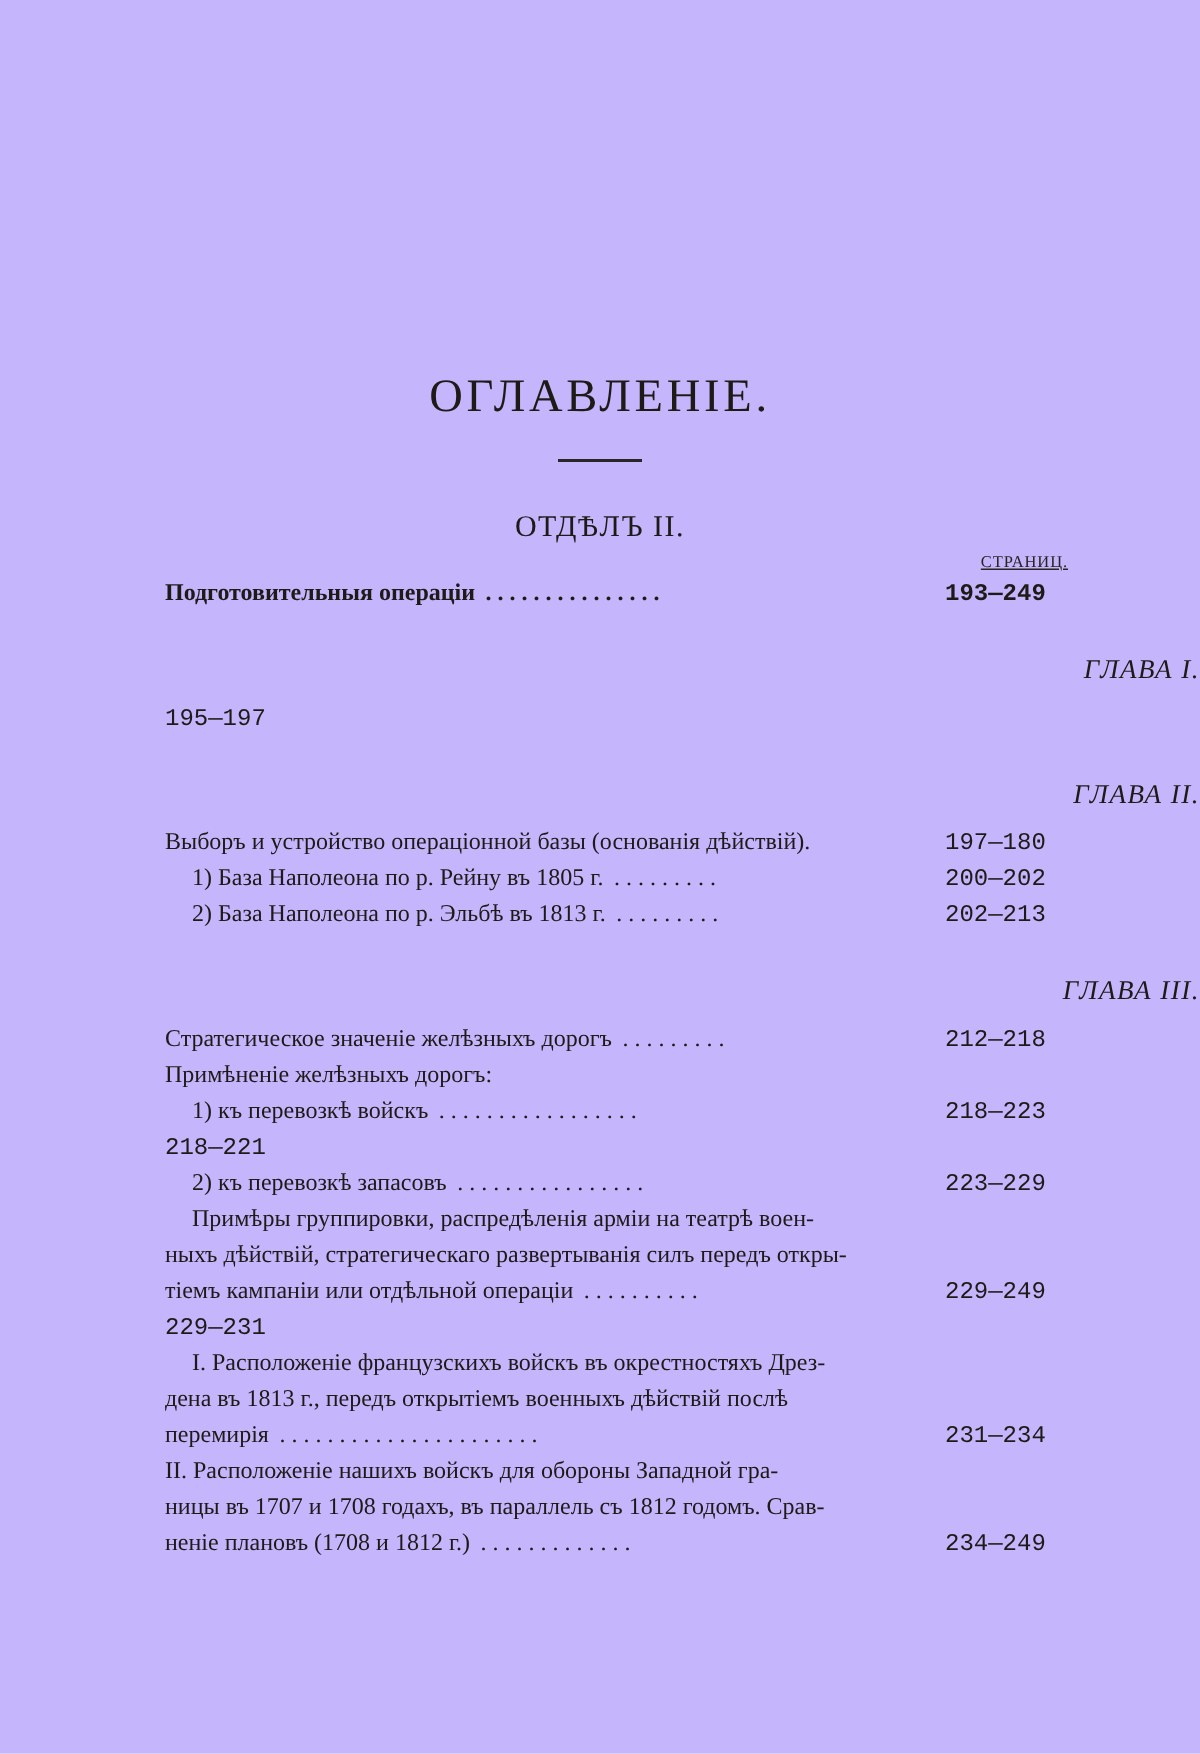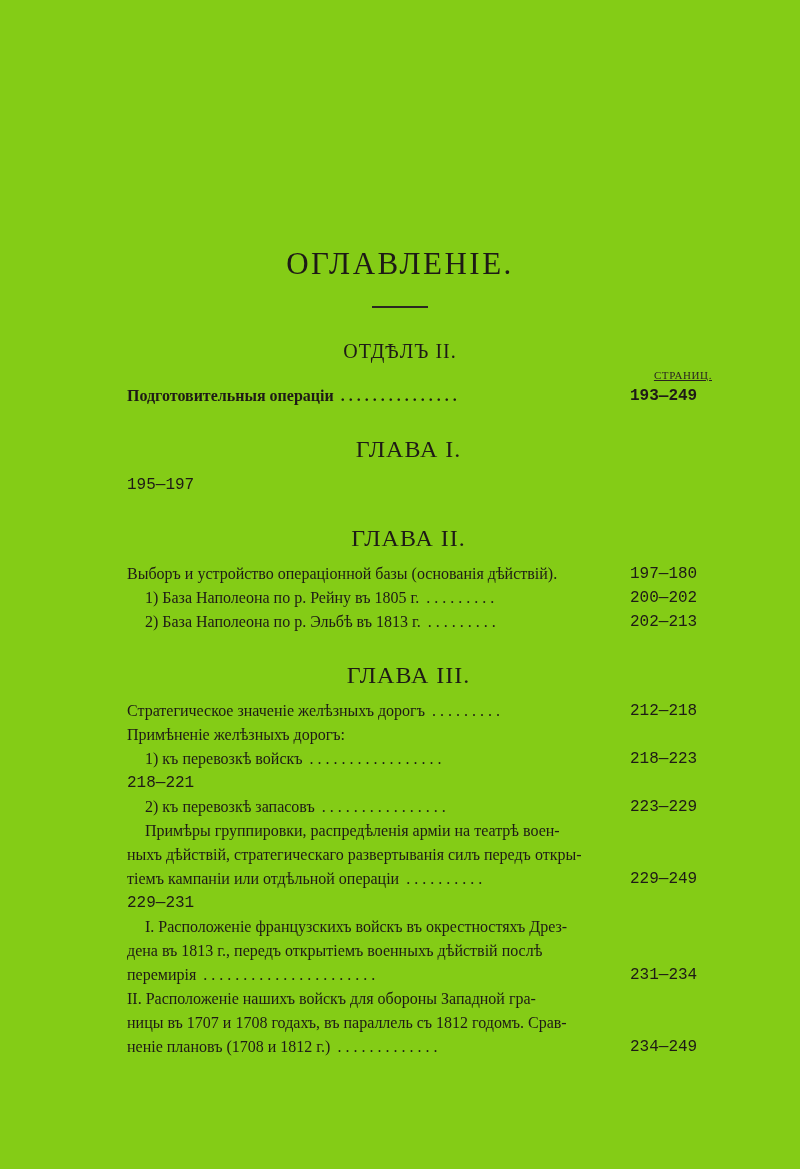--- a/index.html
+++ b/index.html
@@ -14,7 +14,7 @@
     width: 800px;
     height: 1169px;
     padding-top: 246px;
-    background: #84cc16;
+    background: #c4b5fd;
   }
   .title {
     text-align: center;

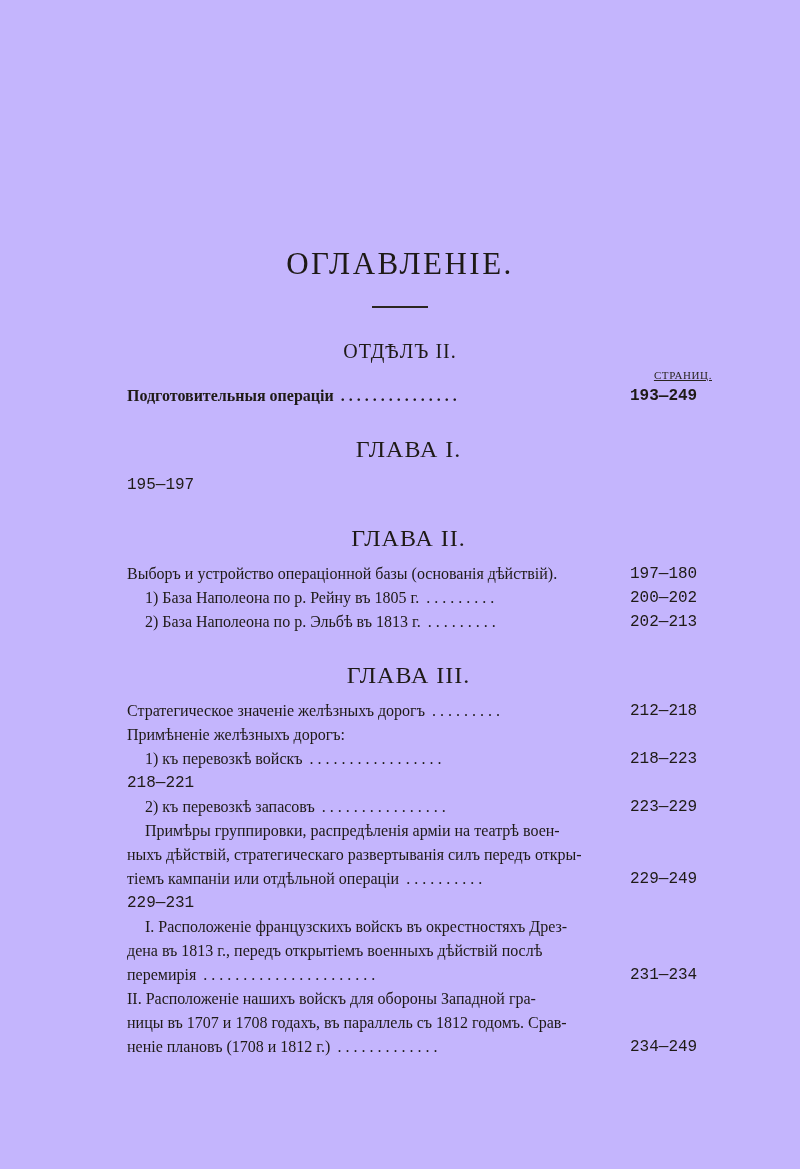--- a/index.html
+++ b/index.html
@@ -45,7 +45,7 @@
     color: #2a2520;
     text-decoration: underline;
   }
-  .toc { margin-top: 3px; margin-left: 17px; }
+  .toc { margin-top: 3px; }
   .group-heading {
     text-align: center;
     font-size: 24px;

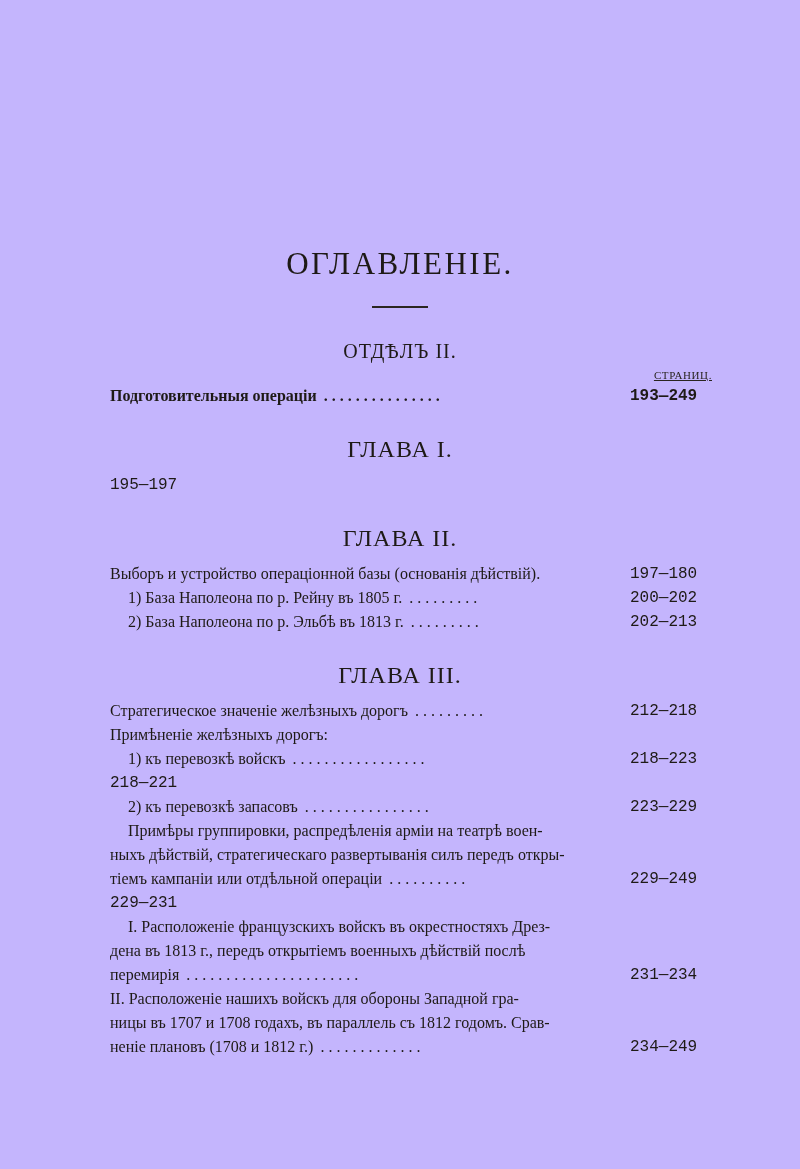--- a/index.html
+++ b/index.html
@@ -47,10 +47,11 @@
   }
   .toc { margin-top: 3px; }
   .group-heading {
-    text-align: center;
-    font-size: 24px;
+    text-align: right;
+    font-size: 18px;
     letter-spacing: 1px;
     margin: 28px -88px 10px -110px;
+    font-style: italic;
   }
   .entry {
     display: flex;

